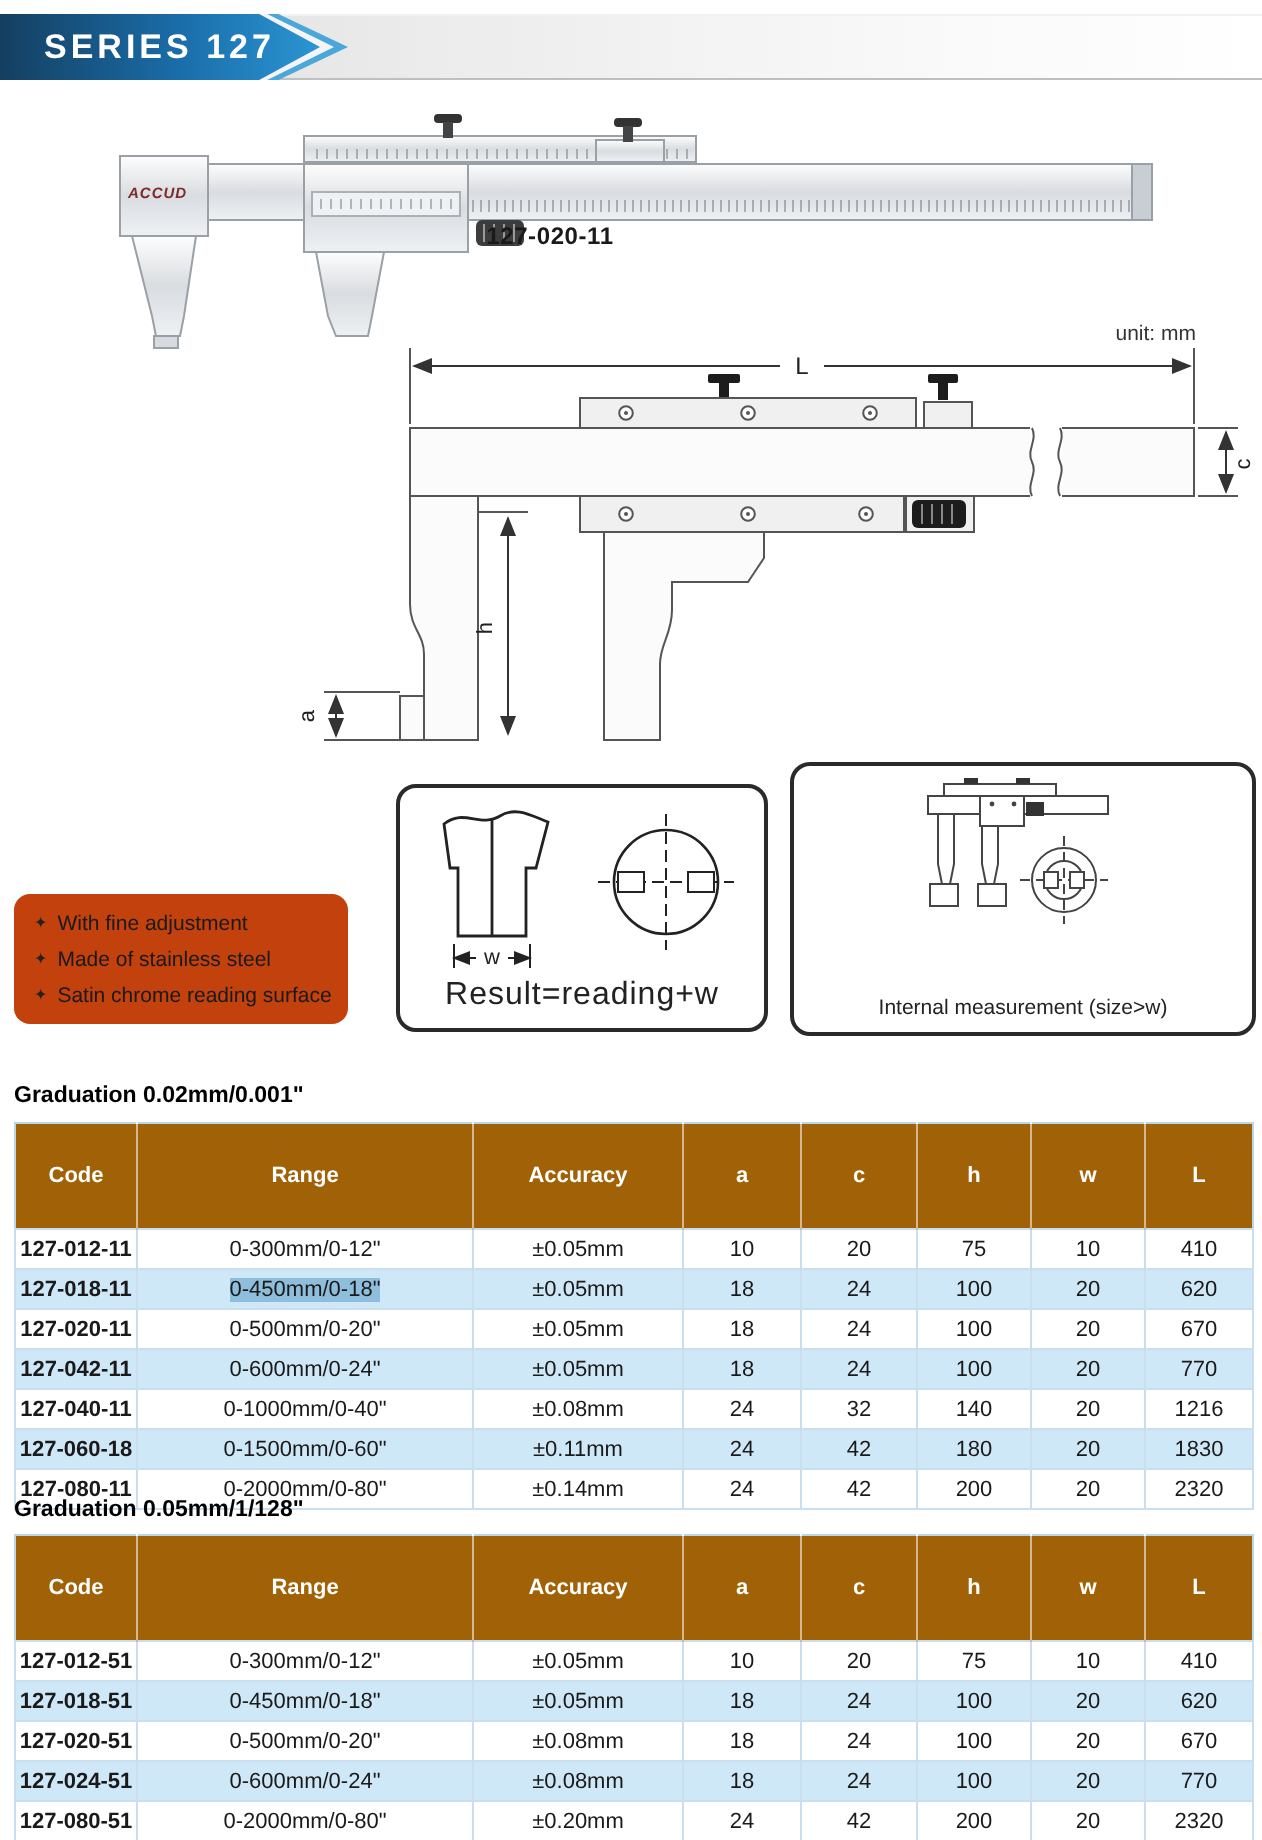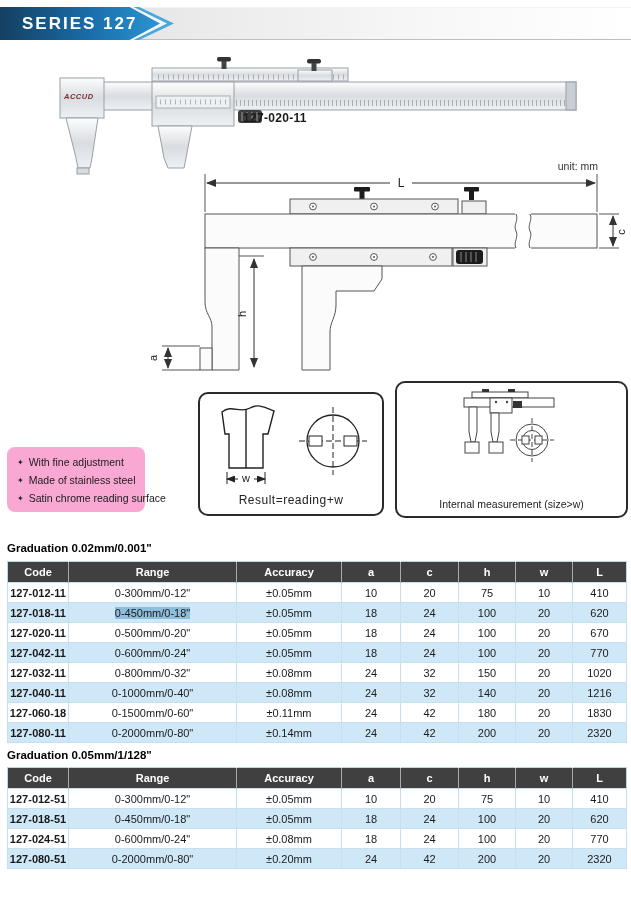--- a/index.html
+++ b/index.html
@@ -31,8 +31,8 @@
   
   .diagram-svg{position:absolute;left:150px;top:156px;}
   
-  .features-box{position:absolute;left:7px;top:447px;width:138px;height:65px;
-    background:#f9a8d4;border-radius:8px;padding:9px 8px 6px 10px;box-sizing:border-box;}
+  .features-box{position:absolute;left:7px;top:447px;width:167px;height:65px;
+    background:#c2410c;border-radius:8px;padding:9px 8px 6px 10px;box-sizing:border-box;}
   .features-list{list-style:none;margin:0;padding:0;}
   .features-list li{font-size:10.5px;color:#1a1a1a;margin-bottom:6px;white-space:nowrap;}
   .bullet{font-size:8px;margin-right:5px;position:relative;top:-1px;color:#222;}

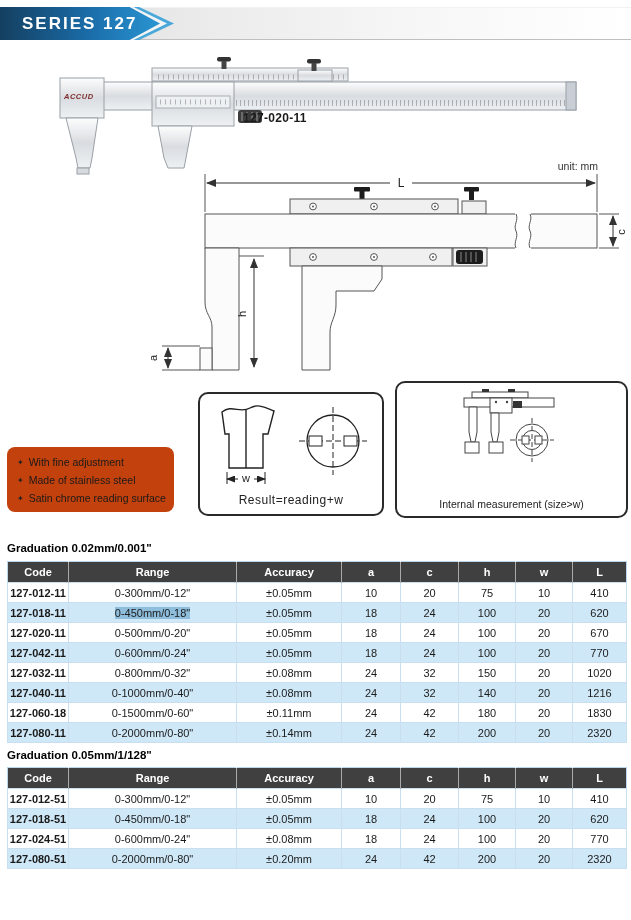--- a/index.html
+++ b/index.html
@@ -40,7 +40,7 @@
   .jaw-box{position:absolute;left:198px;top:392px;width:186px;height:124px;
     border:2px solid #2a2a2a;border-radius:10px;background:#fff;box-sizing:border-box;}
   .result-label{position:absolute;left:0;bottom:7px;width:100%;text-align:center;
-    font-size:12px;color:#222;letter-spacing:.5px;}
+    font-size:16px;color:#222;letter-spacing:.5px;}
   
   .measure-box{position:absolute;left:395px;top:381px;width:233px;height:137px;
     border:2px solid #2a2a2a;border-radius:10px;background:#fff;box-sizing:border-box;

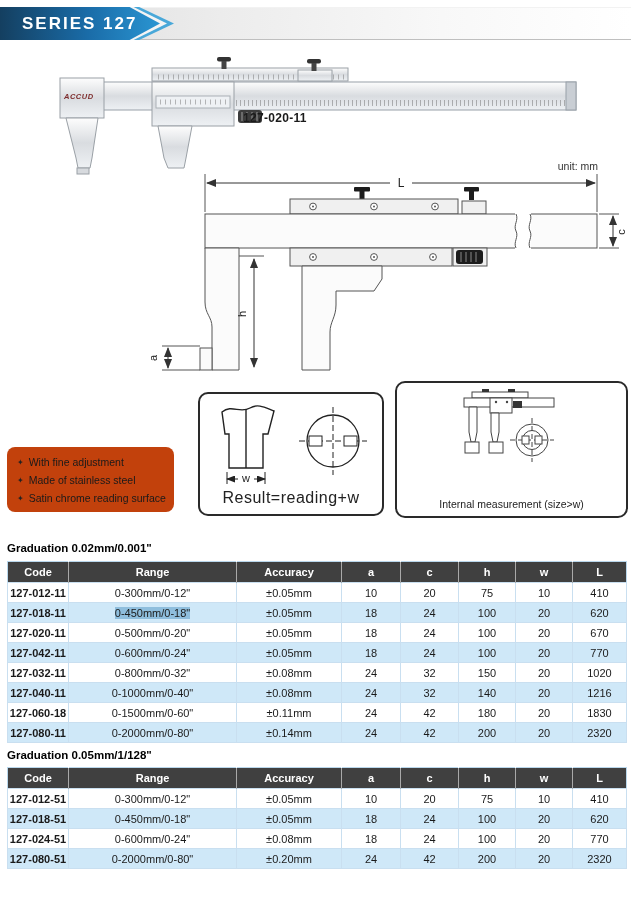--- a/index.html
+++ b/index.html
@@ -53,8 +53,8 @@
   .tbl-title{position:absolute;left:7px;font-size:11.5px;font-weight:bold;color:#000;}
   .spec-table{position:absolute;left:7px;width:620px;border-collapse:collapse;
     table-layout:fixed;font-size:11px;}
-  .spec-table th{background:#404040;color:#fff;font-weight:bold;height:20px;
-    border-left:1px solid rgba(255,255,255,.55);text-align:center;padding:0;}
+  .spec-table th{background:#a16207;color:#fff;font-weight:bold;height:20px;
+    border-left:1px solid rgba(255,255,255,.55);text-align:center;padding:16px;}
   .spec-table th:first-child{border-left:none;}
   .spec-table td{height:19px;text-align:center;padding:0;color:#1a1a1a;
     border:1px solid #c9dff0;background:#fff;}

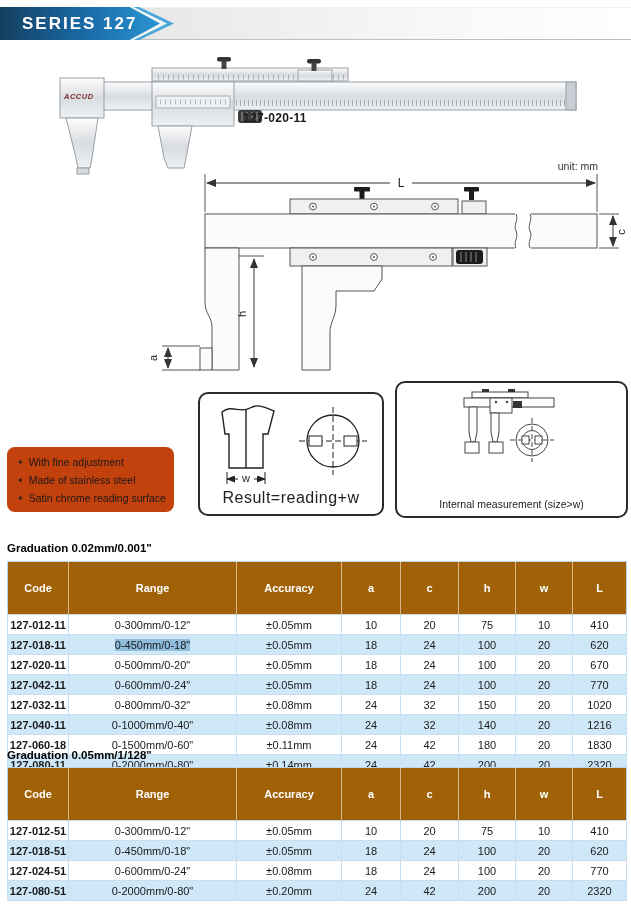--- a/index.html
+++ b/index.html
@@ -306,16 +306,6 @@
           <td>770</td>
         </tr>
         <tr>
-          <td>127-032-11</td>
-          <td>0-800mm/0-32"</td>
-          <td>±0.08mm</td>
-          <td>24</td>
-          <td>32</td>
-          <td>150</td>
-          <td>20</td>
-          <td>1020</td>
-        </tr>
-        <tr>
           <td>127-040-11</td>
           <td>0-1000mm/0-40"</td>
           <td>±0.08mm</td>

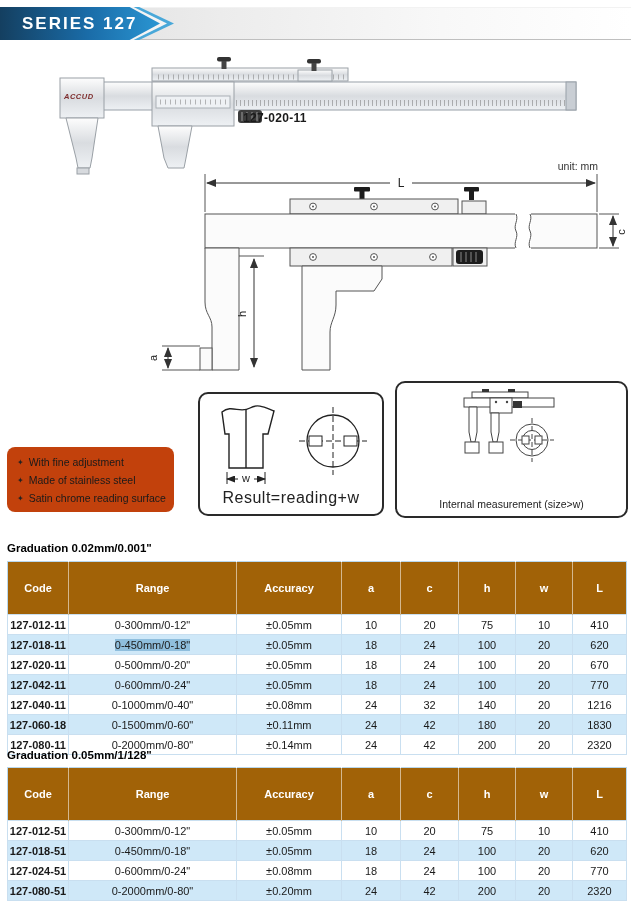--- a/index.html
+++ b/index.html
@@ -384,6 +384,16 @@
           <td>620</td>
         </tr>
         <tr>
+          <td>127-020-51</td>
+          <td>0-500mm/0-20"</td>
+          <td>±0.08mm</td>
+          <td>18</td>
+          <td>24</td>
+          <td>100</td>
+          <td>20</td>
+          <td>670</td>
+        </tr>
+        <tr>
           <td>127-024-51</td>
           <td>0-600mm/0-24"</td>
           <td>±0.08mm</td>

